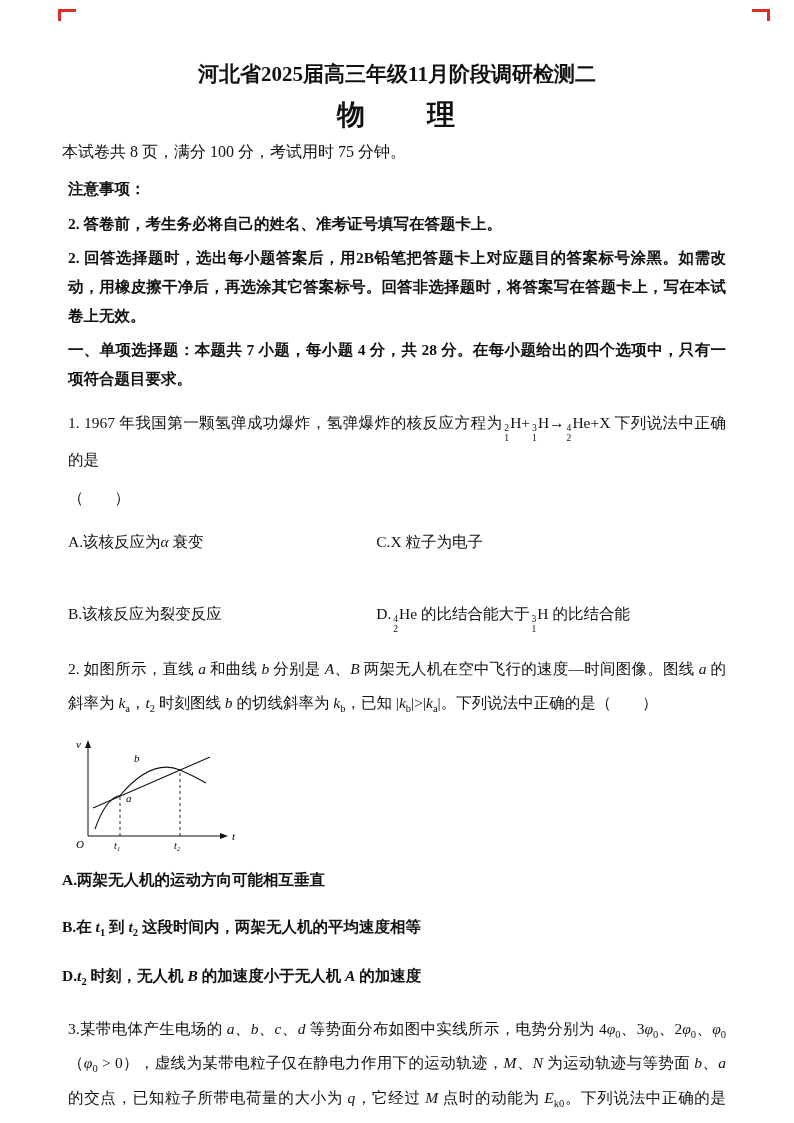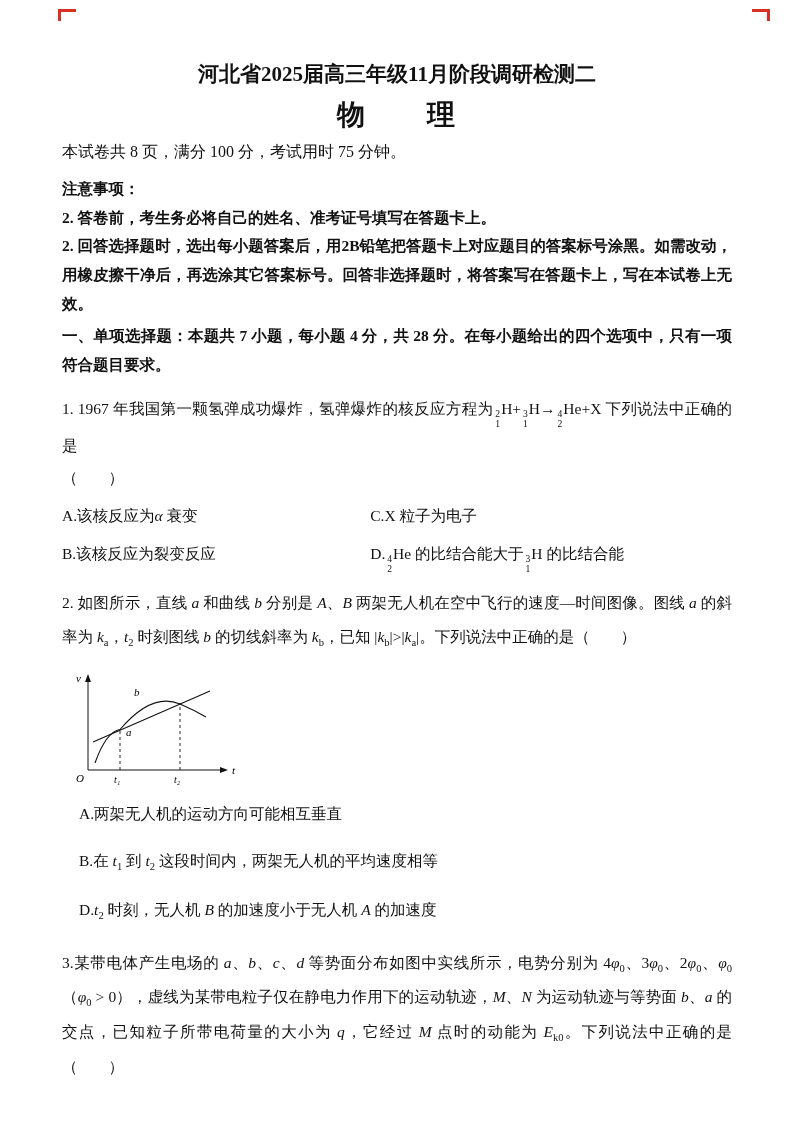--- a/index.html
+++ b/index.html
@@ -17,7 +17,7 @@
   .mark{position:absolute;top:9px;width:15px;height:9px;border:0 solid #d93025;}
   .mark-l{left:58px;border-top-width:3px;border-left-width:3px;}
   .mark-r{right:24px;border-top-width:3px;border-right-width:3px;}
-  p{margin:0;}
+  p{margin:6px;}
   .title{text-align:center;font-size:21px;font-weight:bold;margin:14px 0 8px 0;}
   .subject{text-align:center;font-size:28px;font-weight:bold;margin:4px 0 8px 0;letter-spacing:2px;}
   .info{text-align:left;font-size:16px;margin:6px 0 12px 0;}

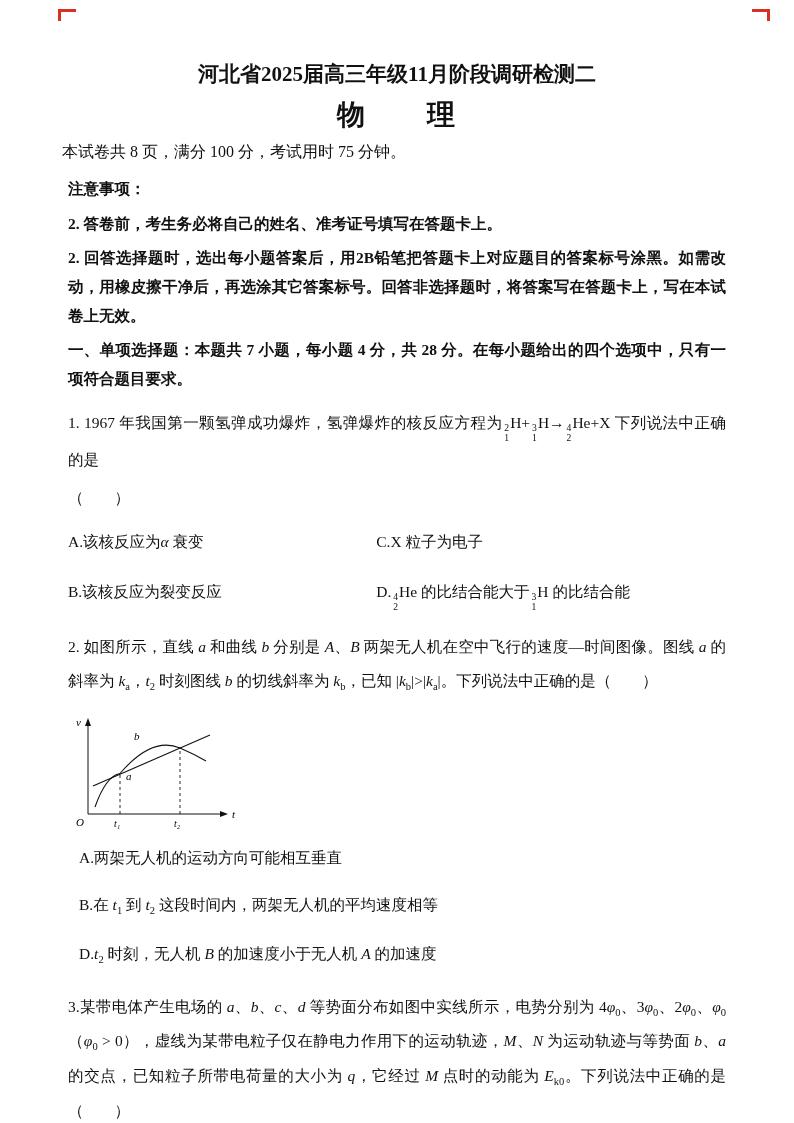--- a/index.html
+++ b/index.html
@@ -26,7 +26,7 @@
   .section-head{line-height:1.85;text-align:justify;margin-top:4px;}
   .stem{line-height:2.15;text-align:justify;margin-top:12px;}
   .paren-line{line-height:1.9;}
-  .opt-grid{display:grid;grid-template-columns:46% 54%;row-gap:10px;margin-top:10px;line-height:1.8;}
+  .opt-grid{display:grid;grid-template-columns:46% 54%;row-gap:32px;margin-top:10px;line-height:1.8;}
   .opt-list p{margin:0 0 19px 17px;line-height:1.8;}
   sub{font-size:0.68em;}
   .iso{display:inline-flex;flex-direction:column;align-items:flex-end;font-size:0.62em;line-height:1.05;vertical-align:-0.35em;margin:0 1px 0 2px;}

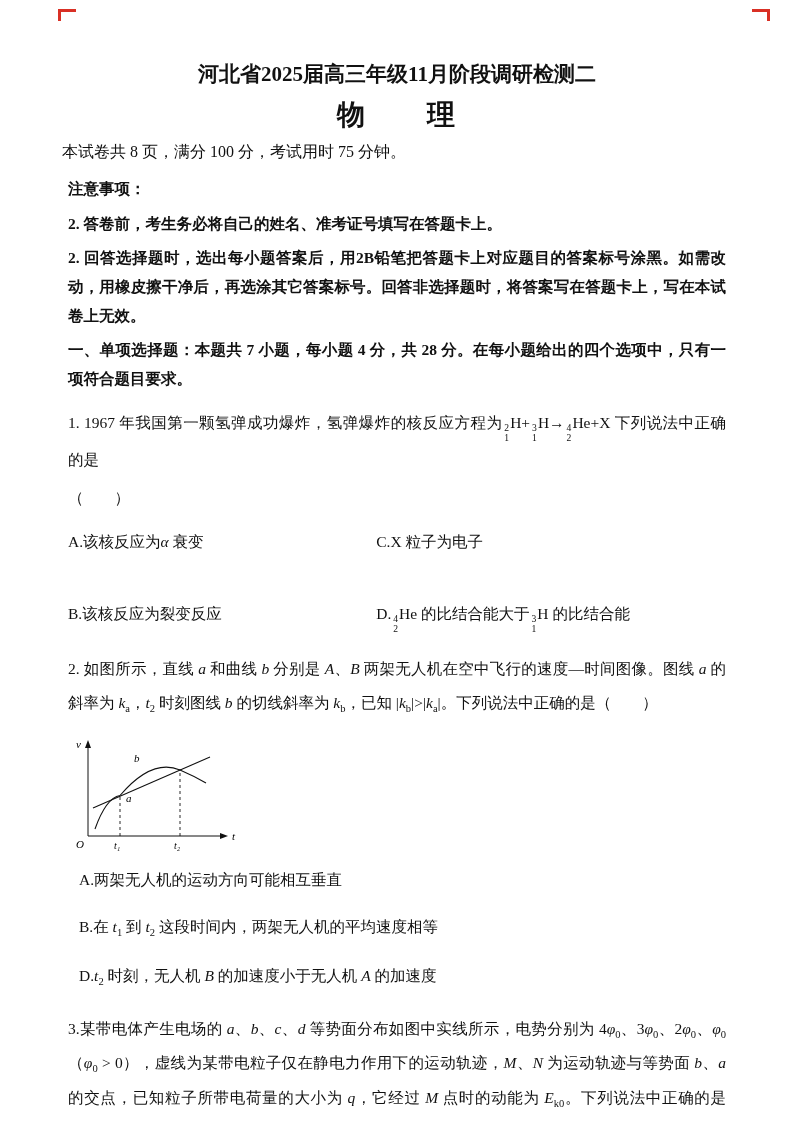--- a/index.html
+++ b/index.html
@@ -27,7 +27,7 @@
   .stem{line-height:2.15;text-align:justify;margin-top:12px;}
   .paren-line{line-height:1.9;}
   .opt-grid{display:grid;grid-template-columns:46% 54%;row-gap:32px;margin-top:10px;line-height:1.8;}
-  .opt-list p{margin:0 0 19px 17px;line-height:1.8;}
+  .opt-list p{margin:0 0 19px 0;line-height:1.8;font-weight:bold;}
   sub{font-size:0.68em;}
   .iso{display:inline-flex;flex-direction:column;align-items:flex-end;font-size:0.62em;line-height:1.05;vertical-align:-0.35em;margin:0 1px 0 2px;}
   .iso b{font-weight:normal;font-style:normal;}

